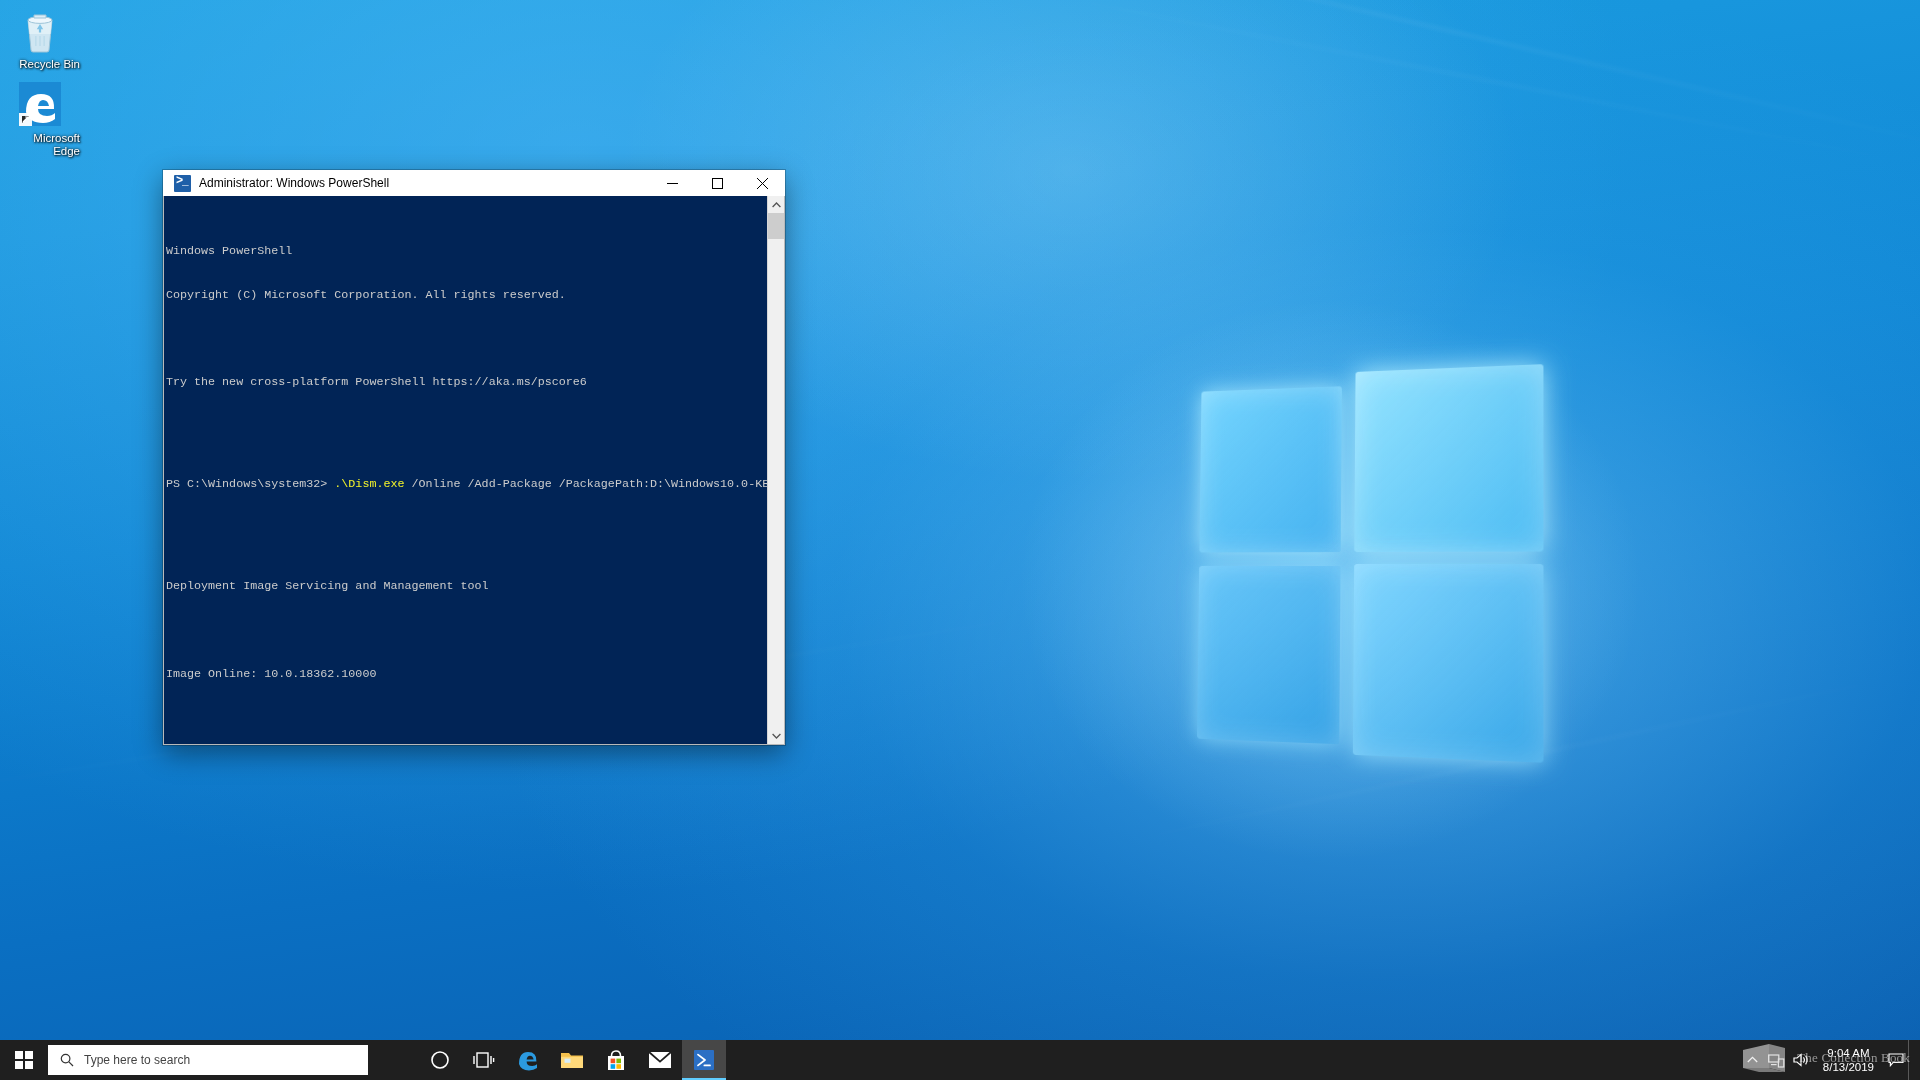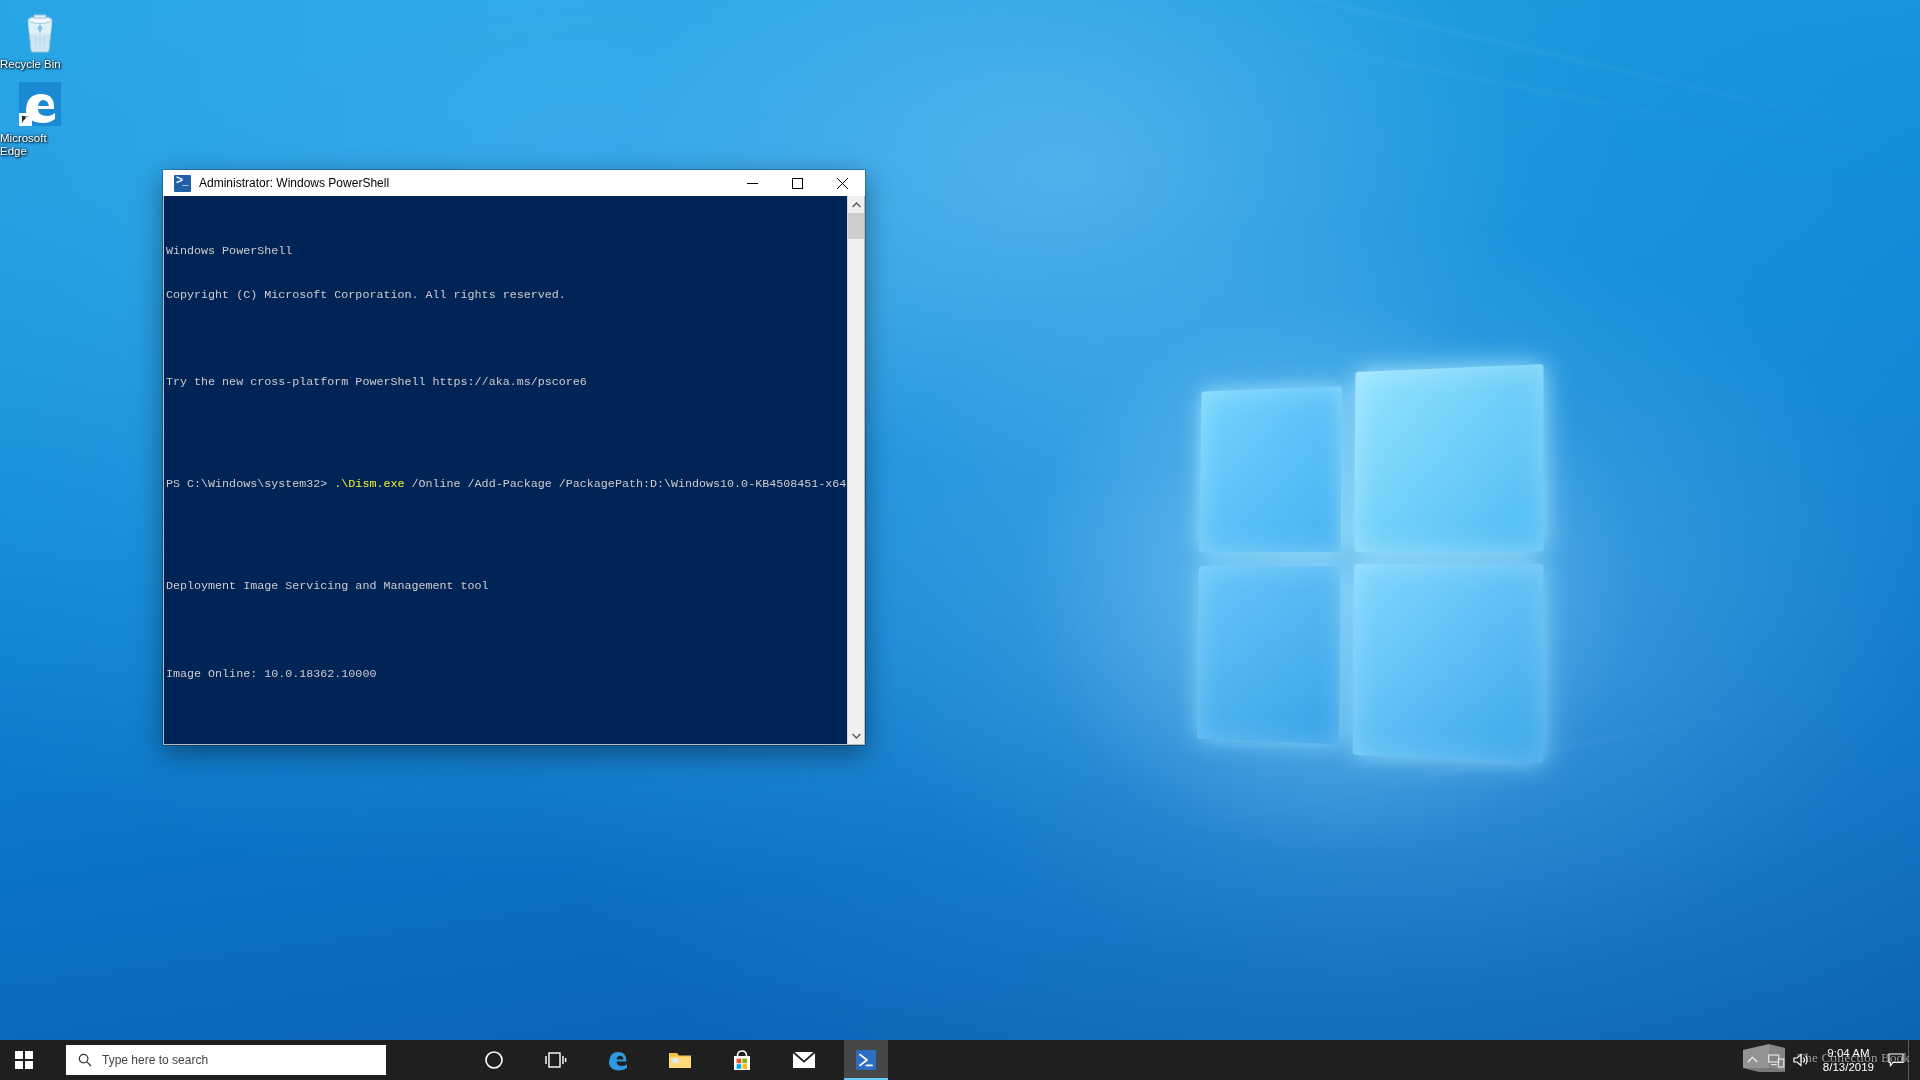--- a/index.html
+++ b/index.html
@@ -46,7 +46,7 @@
       box-shadow:0 0 24px rgba(160,230,255,.80), inset 0 0 30px rgba(255,255,255,.24); }
 
   
-  .desk-icon { position:absolute; width:80px; text-align:left; cursor:default; user-select:none; }
+  .desk-icon { position:absolute; width:80px; text-align:right; cursor:default; user-select:none; }
   .desk-icon .lbl {
     margin-top:4px; font-size:11.5px; line-height:13px; color:#ffffff;
     text-shadow:0 0 3px rgba(0,0,0,.95), 1px 1px 2px rgba(0,0,0,.9);

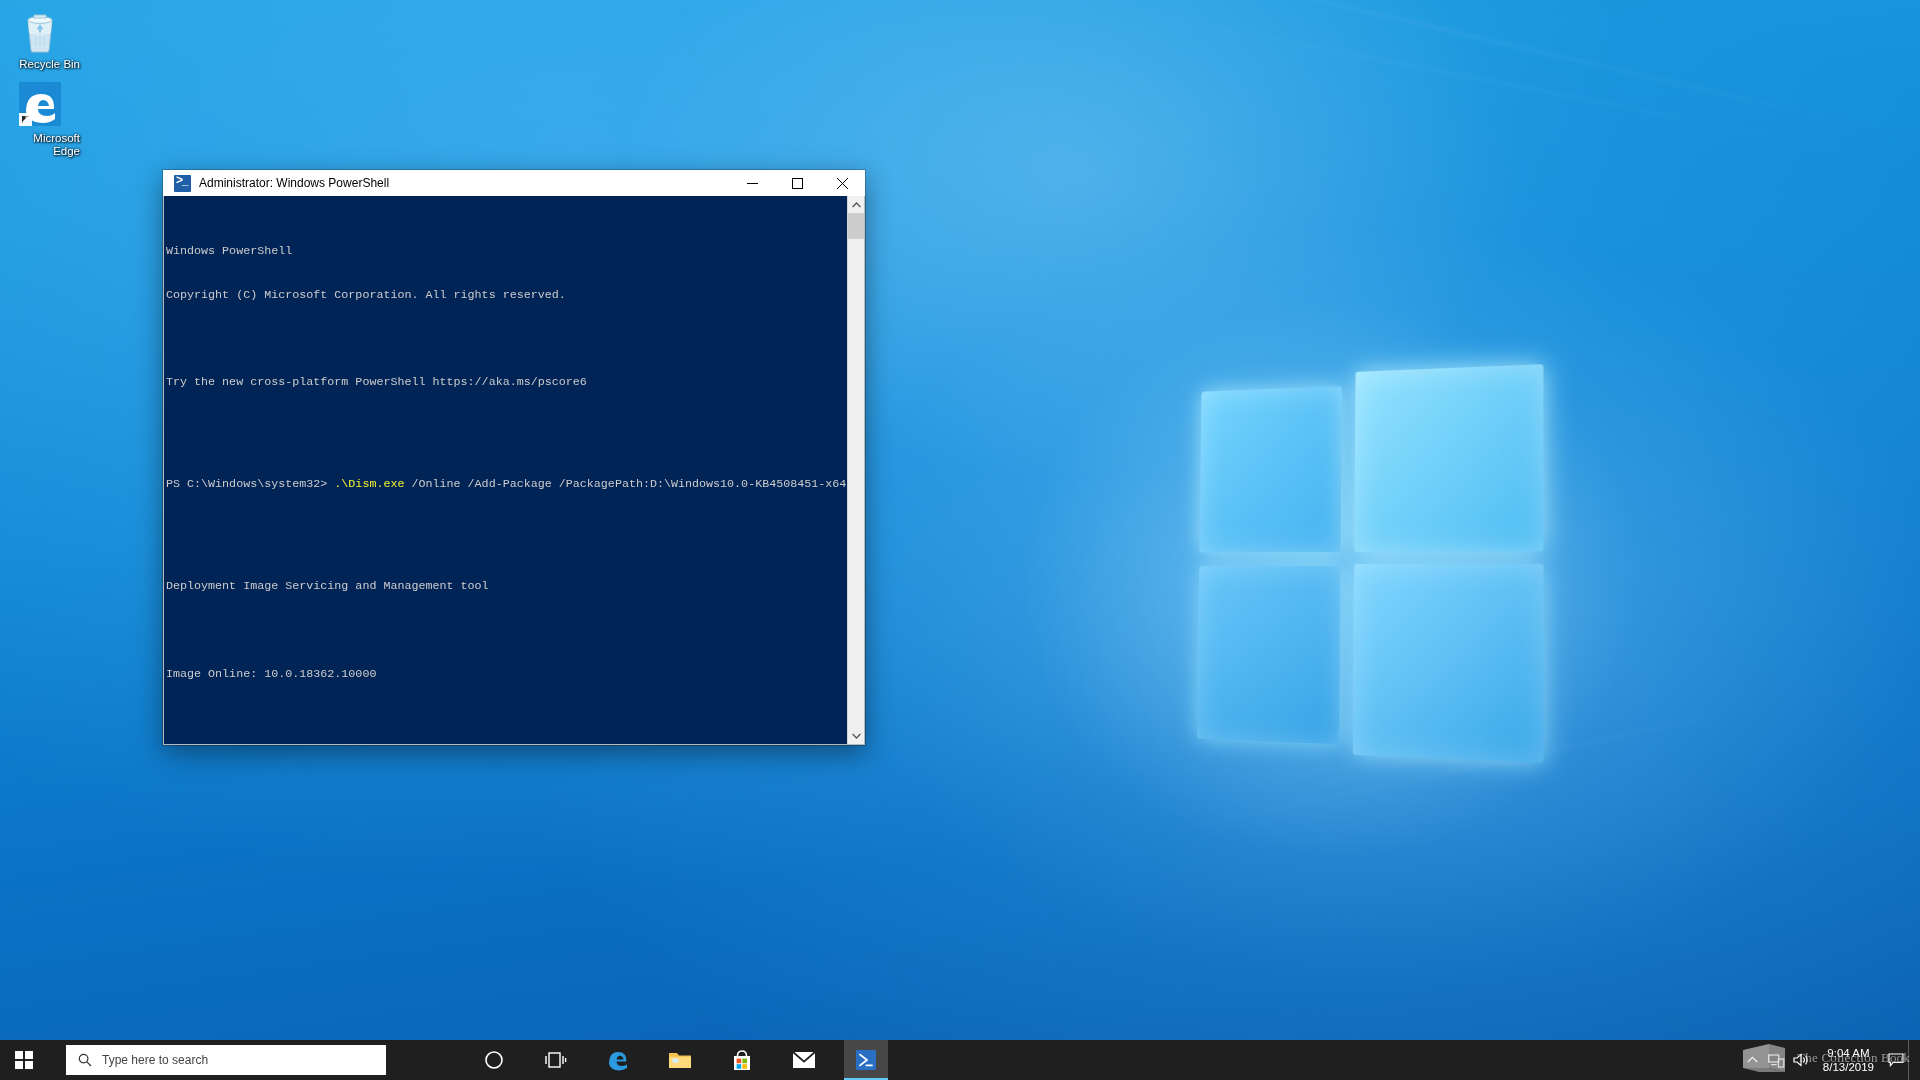--- a/index.html
+++ b/index.html
@@ -58,7 +58,7 @@
 
   
   #ps-window {
-    position:absolute; left:163px; top:170px; width:702px; height:575px;
+    position:absolute; left:163px; top:170px; width:622px; height:575px;
     background:#ffffff;
     box-shadow:0 8px 26px rgba(0,0,0,.42), 0 0 0 1px rgba(0,0,0,.22);
   }

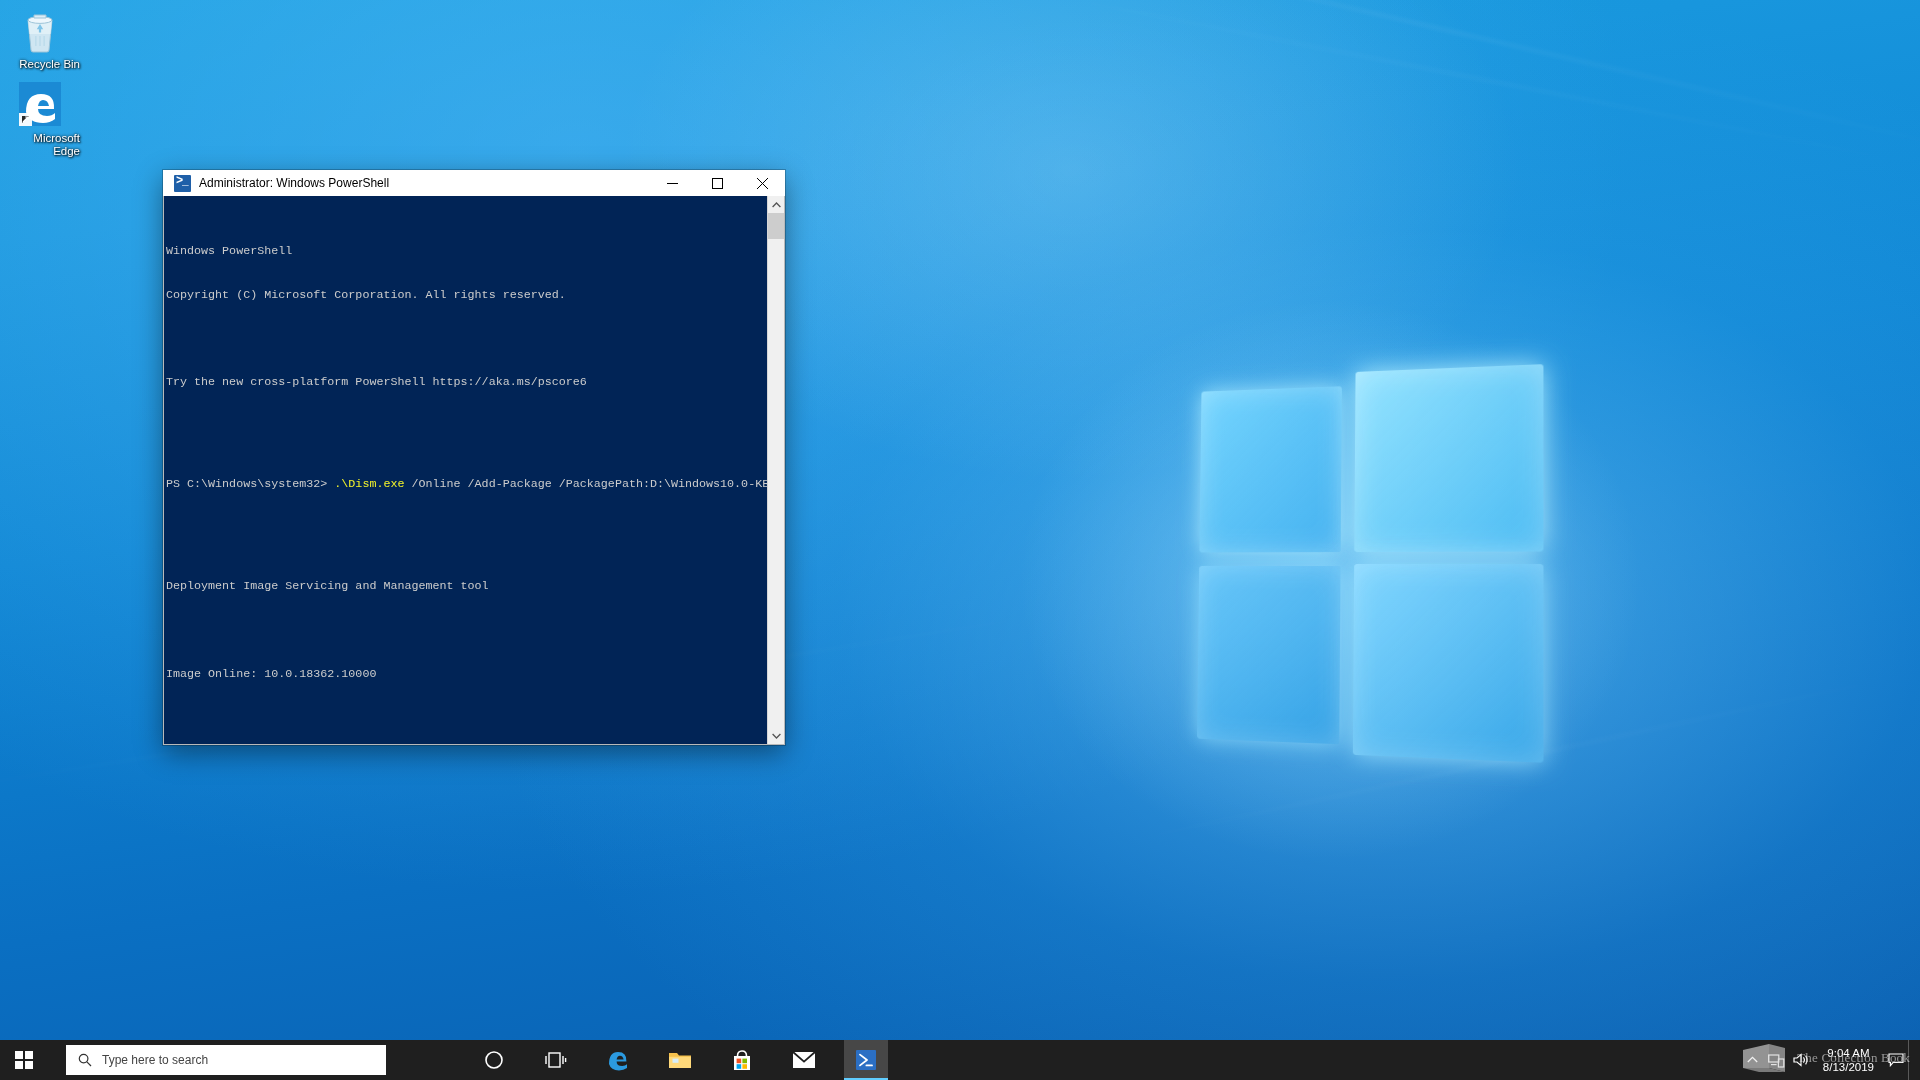--- a/index.html
+++ b/index.html
@@ -103,7 +103,7 @@
   
   #taskbar {
     position:absolute; left:0; bottom:0; width:1920px; height:40px;
-    background:#1f1f1f; display:flex; align-items:center;gap:18px;
+    background:#1f1f1f; display:flex; align-items:center;
   }
   #start-btn { width:48px; height:40px; display:flex; align-items:center; justify-content:center; cursor:default; }
   #search-box {

